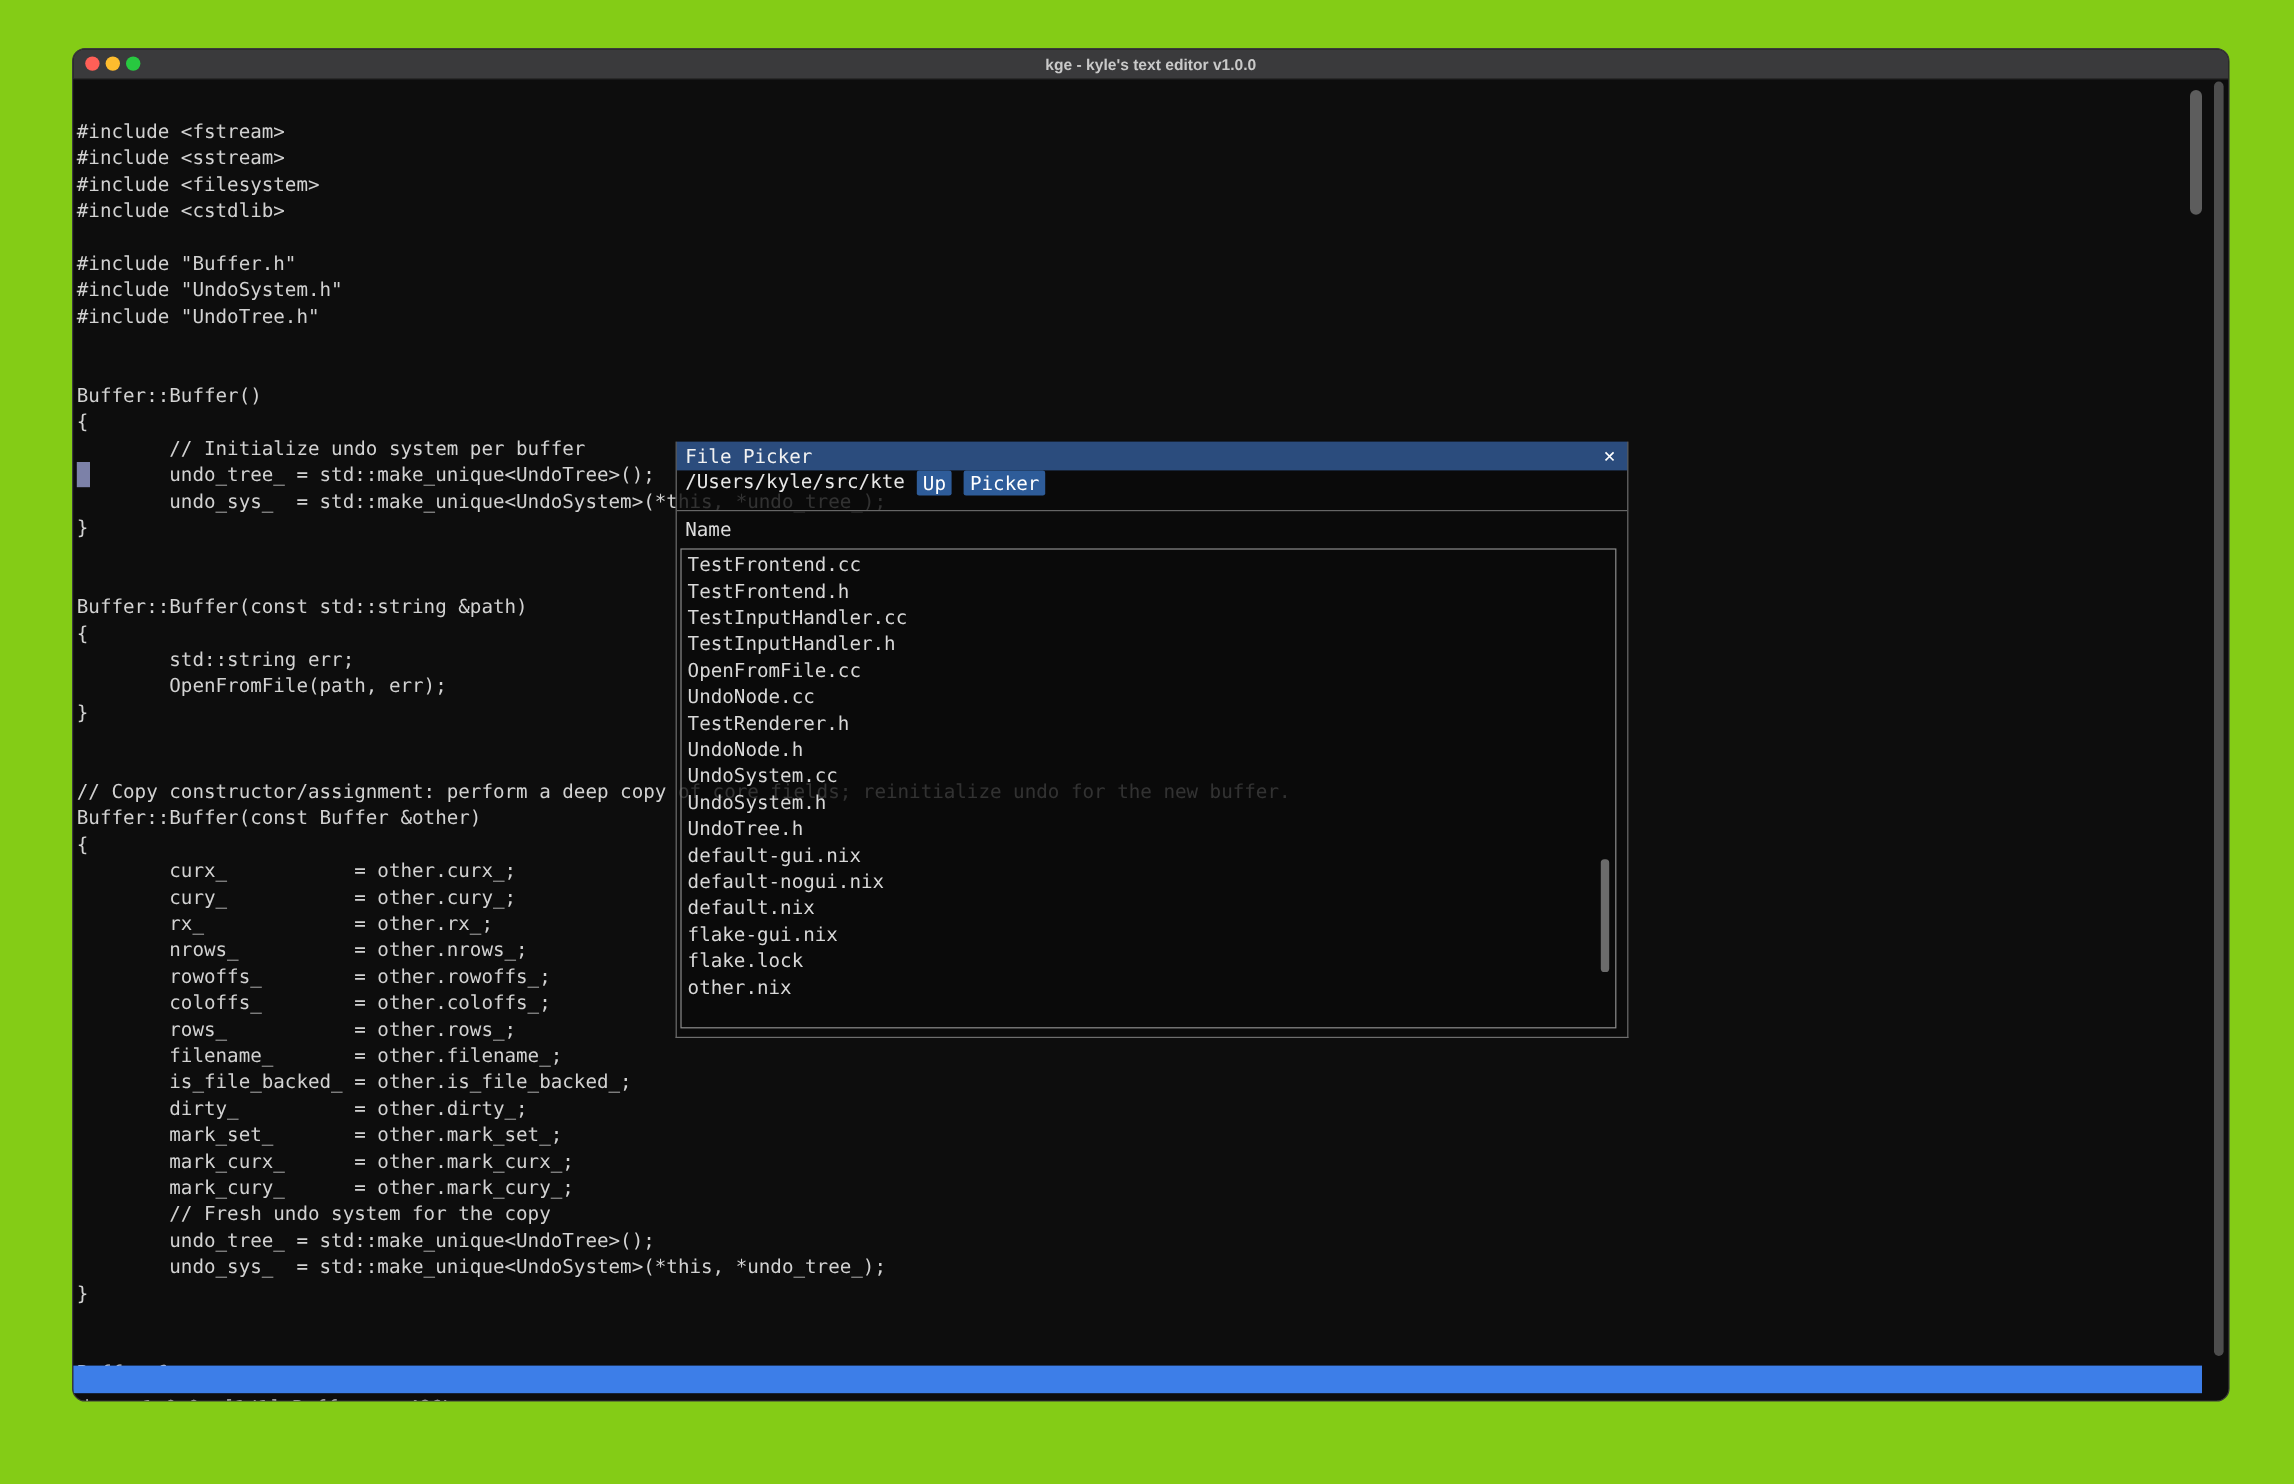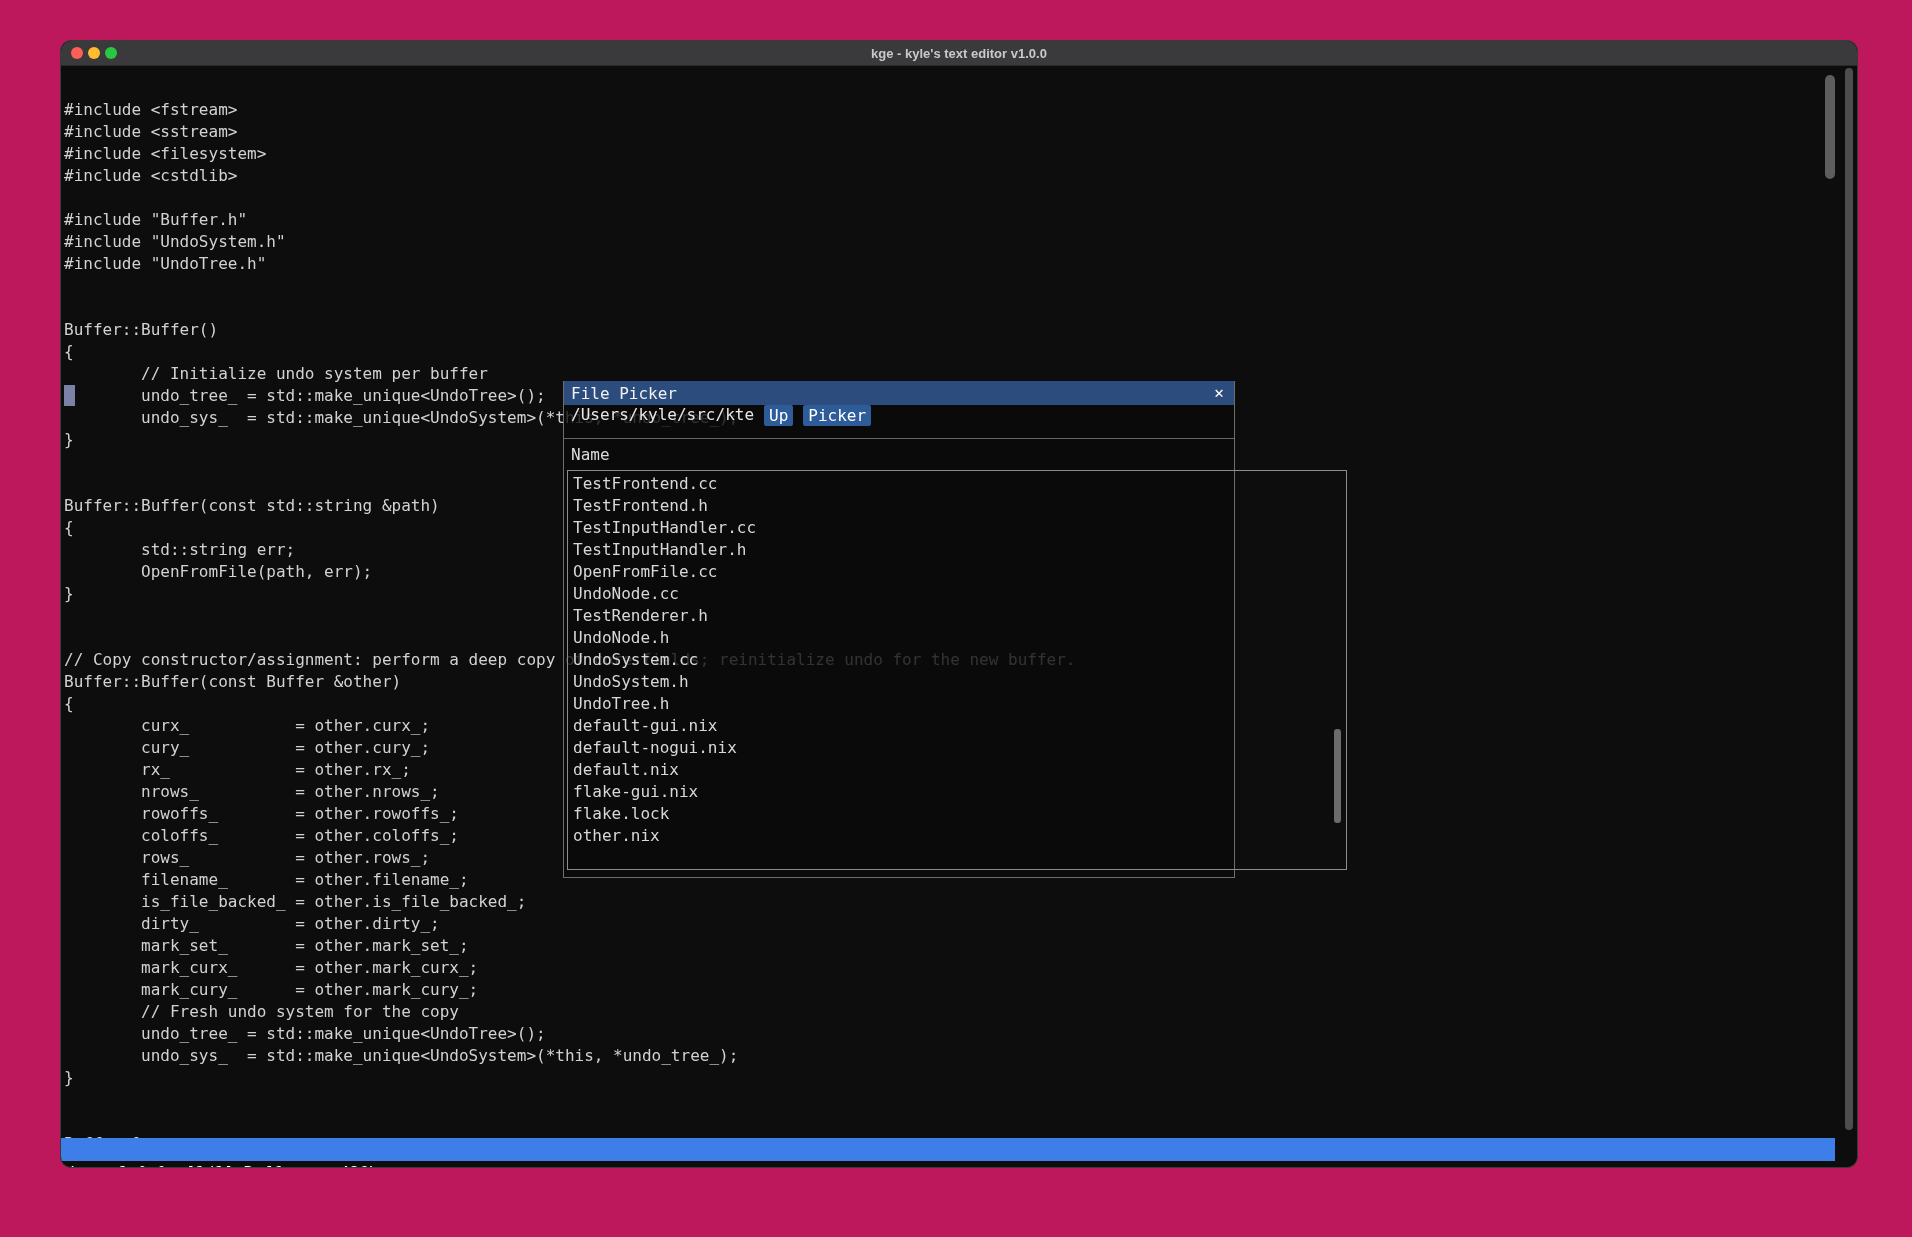--- a/index.html
+++ b/index.html
@@ -6,7 +6,7 @@
   html,body { background:#000; }
   #app {
     position:relative; width:1912px; height:1237px;
-    background:#be185d; overflow:hidden;
+    background:#84cc16; overflow:hidden;
     font-family:"DejaVu Sans Mono", monospace;
   }
   

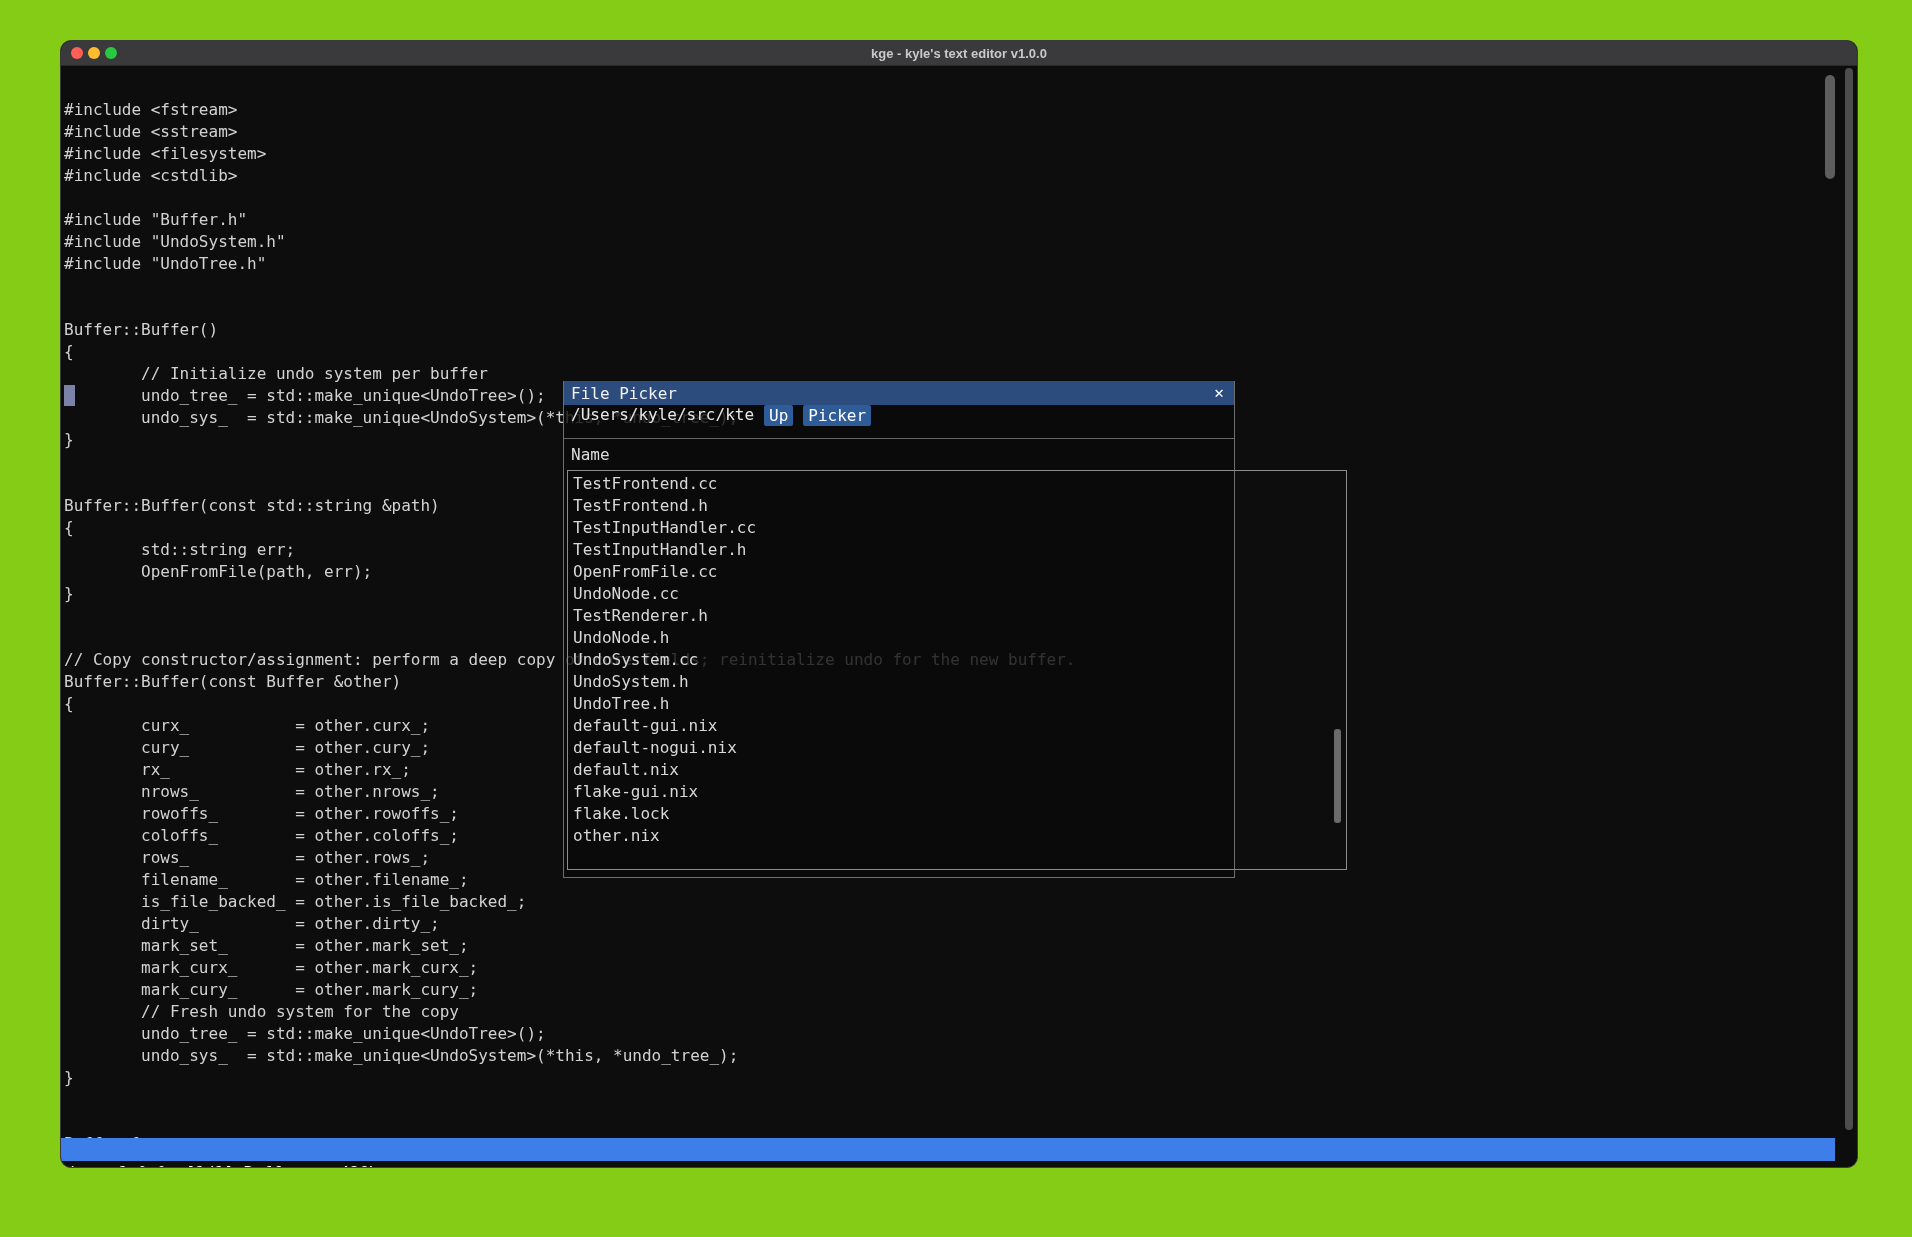--- a/index.html
+++ b/index.html
@@ -50,7 +50,7 @@
   }
   
   .dialog {
-    position:absolute; left:502px; top:340px; width:672px; height:497px;
+    position:absolute; left:502px; top:327px; width:794px; height:497px;
     background:rgba(10,10,10,0.8);
     border:1px solid #6e6e6e; border-top:none;
     font-size:16px;

